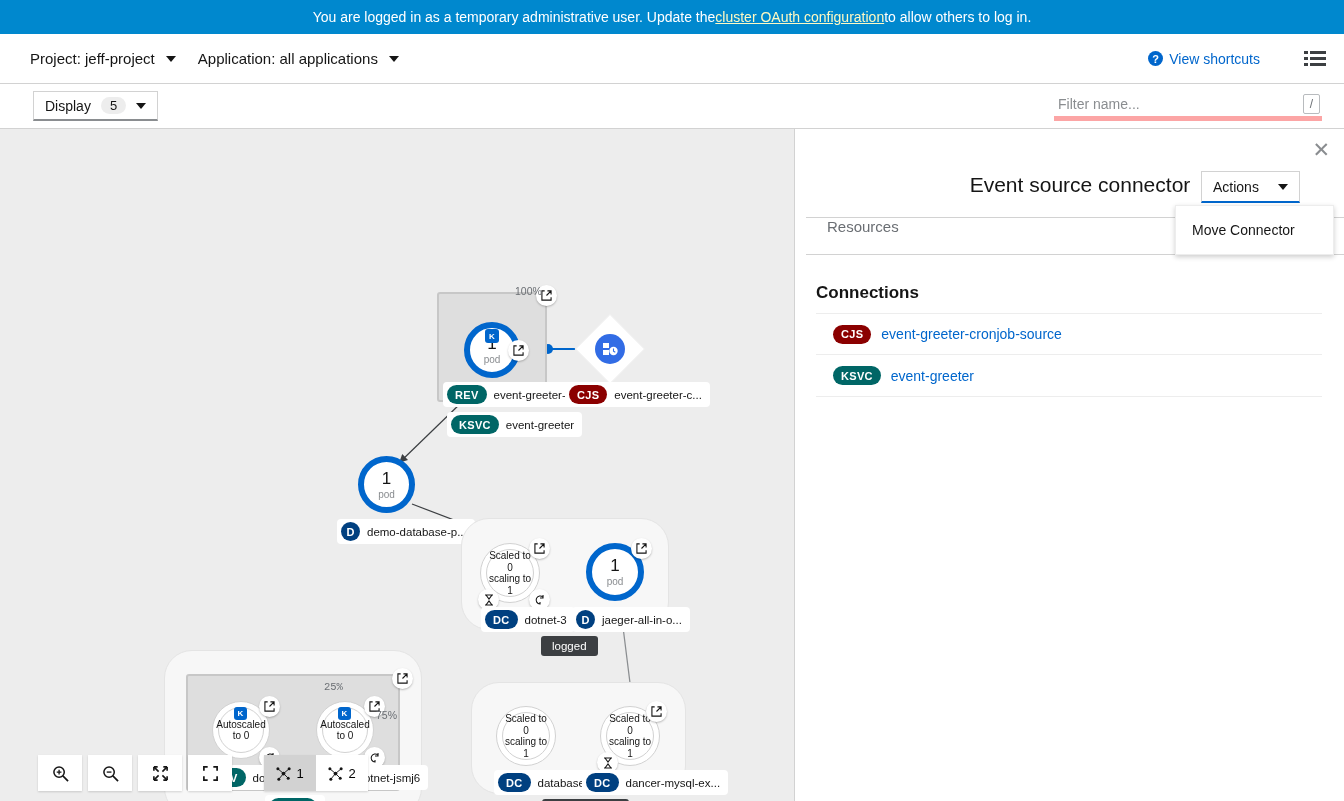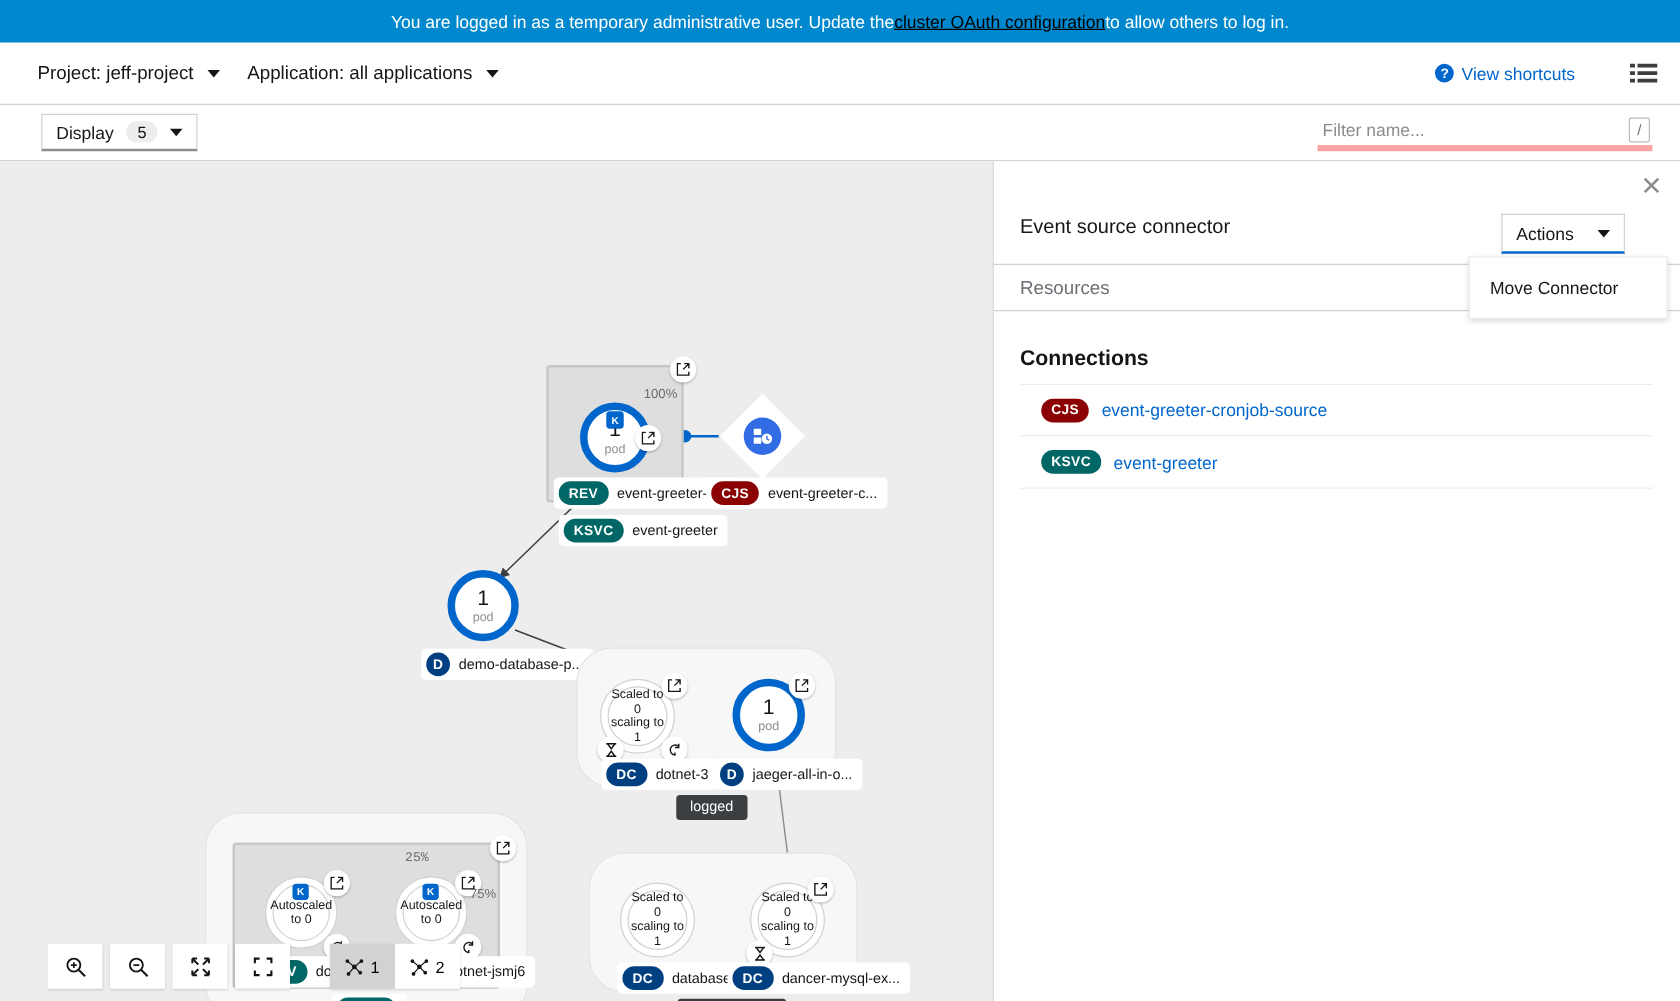--- a/index.html
+++ b/index.html
@@ -19,7 +19,7 @@
     display: flex; align-items: center; justify-content: center;
     font-size: 14px;
   }
-  .banner a { color: #000000; text-decoration: underline; }
+  .banner a { color: #fef9c3; text-decoration: underline; }
   
   .proj-header {
     height: 50px;

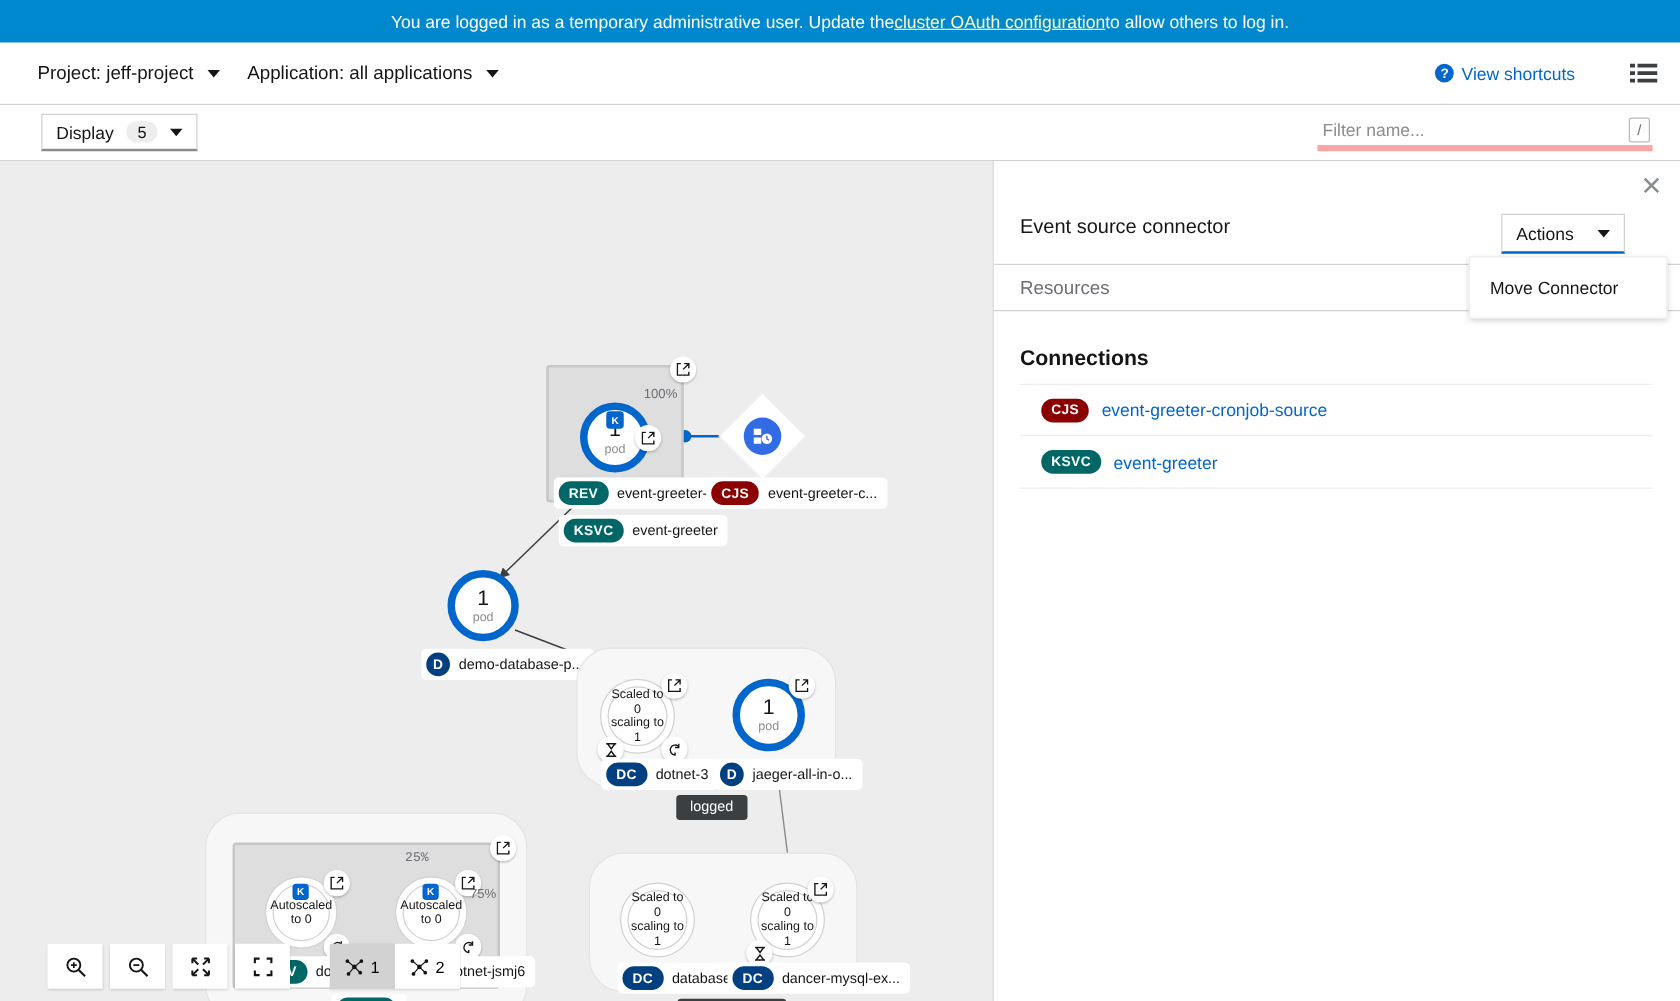--- a/index.html
+++ b/index.html
@@ -108,8 +108,9 @@
     line-height: 1;
   }
   .panel-title {
-    font-size: 16px; font-weight: normal;
+    font-size: 21px; font-weight: normal;
     padding: 44px 0 0 21px;
+    text-align: center;
   }
   .actions-btn {
     position: absolute; top: 42px; right: 44px;

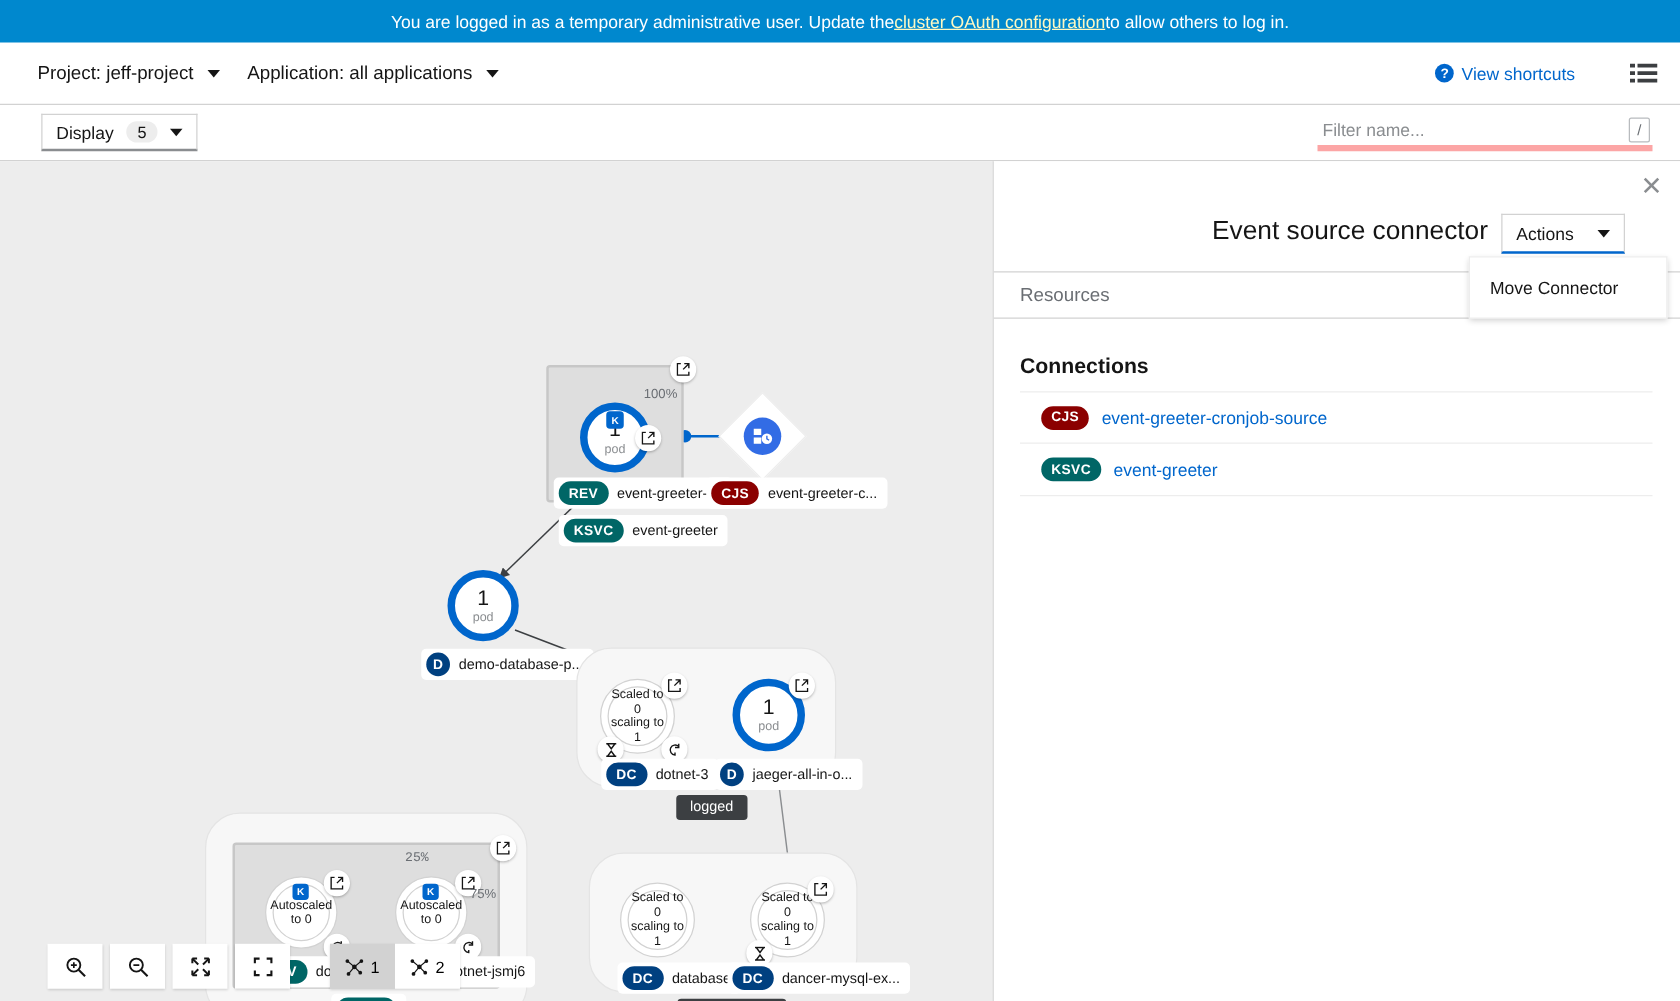--- a/index.html
+++ b/index.html
@@ -135,8 +135,9 @@
     margin-top: 20px;
     border-top: 1px solid #d2d2d2;
     border-bottom: 1px solid #d2d2d2;
-    height: 38px; display: flex; align-items: center;
+    height: 38px; display: flex; 
     padding-left: 21px;
+    margin-left: 11px;
   }
   .tab-item { font-size: 15px; color: #6a6e73; cursor: pointer; }
   .section-title {

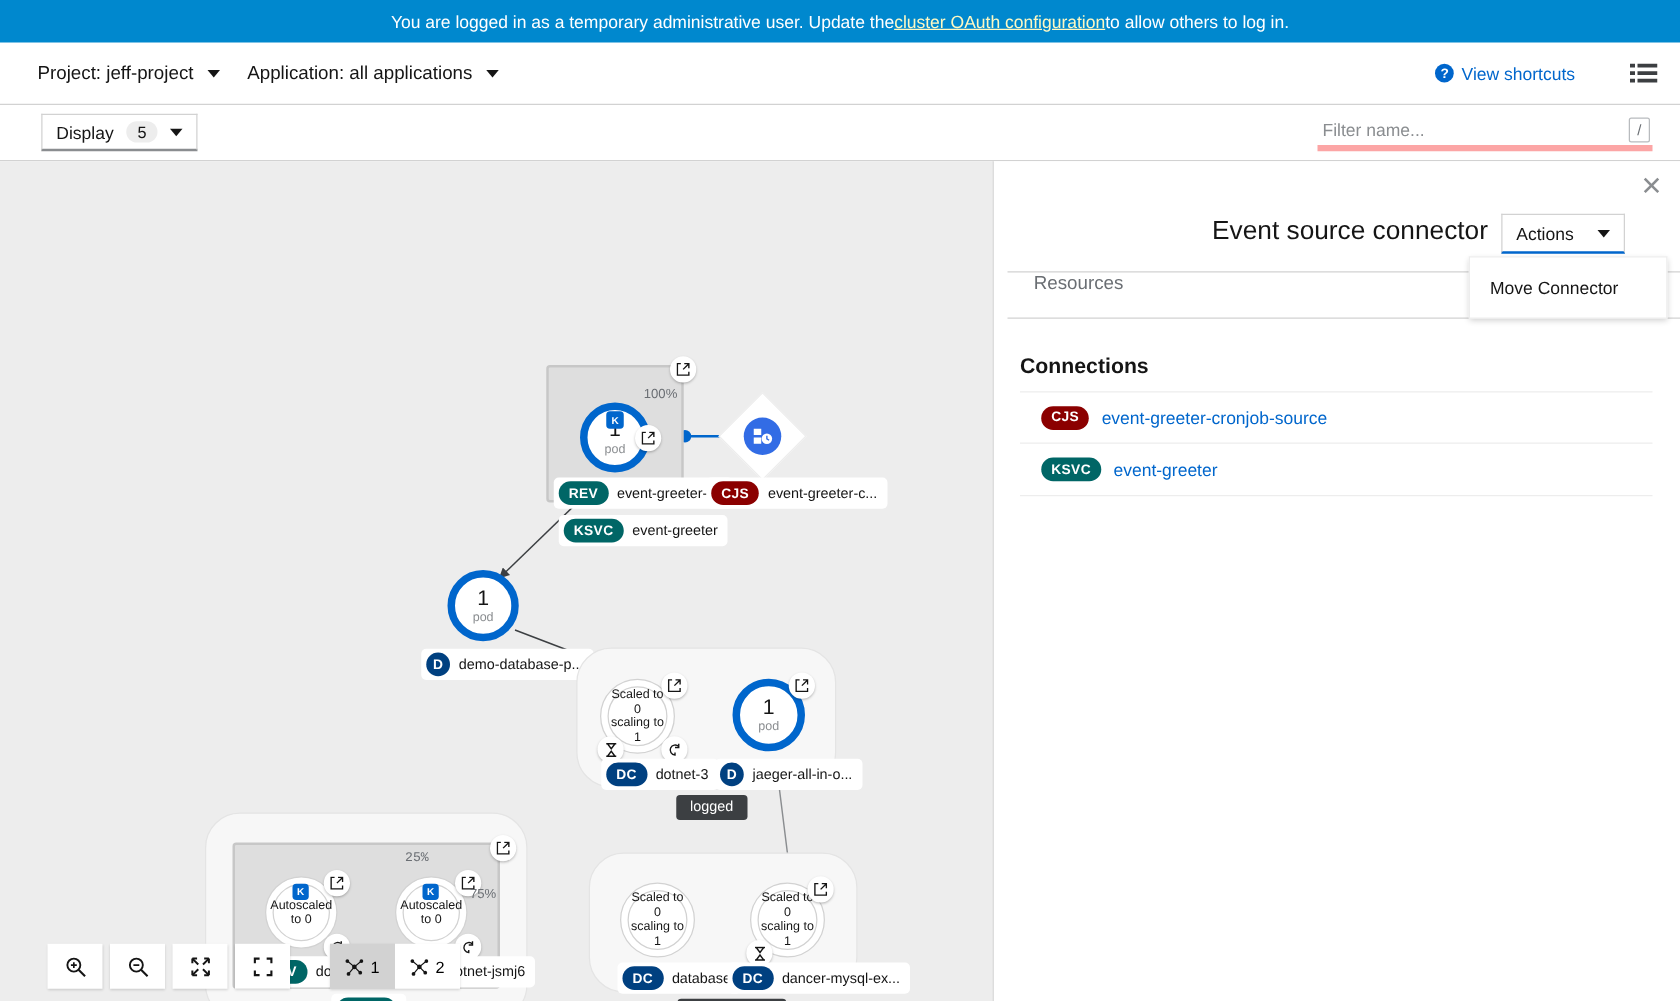--- a/index.html
+++ b/index.html
@@ -352,7 +352,7 @@
           <path d="M7 1h4v4M11 1L6 6" fill="none" stroke="#151515" stroke-width="1.2"></path>
         </svg>
     </div>
-    <div class="pct-label" style="left:515px;top:180px;">100%</div>
+    <div class="pct-label" style="left:515px;top:156px;">100%</div>
 
     <div class="node-label" style="left:443px;top:253px;">
       <span class="res-badge b-rev">REV</span>

